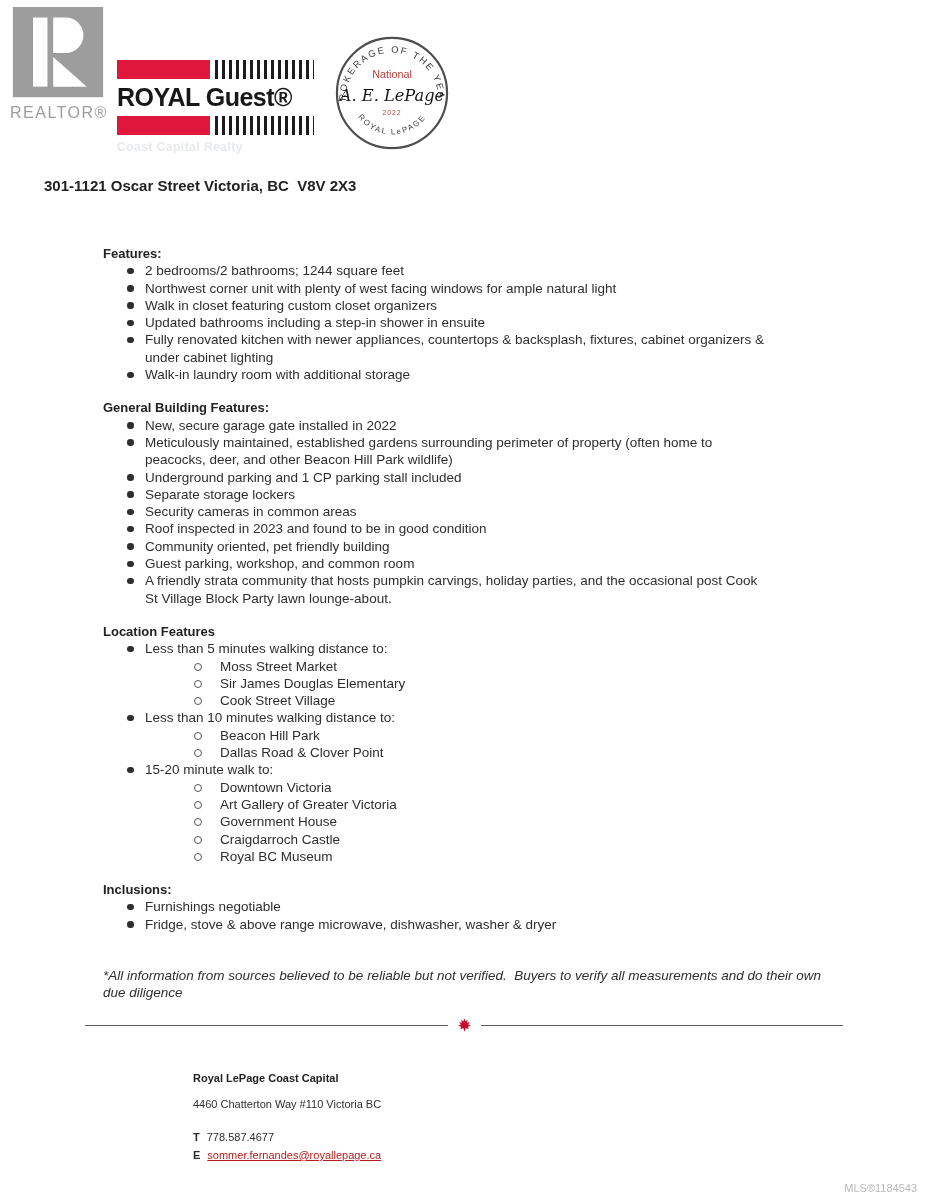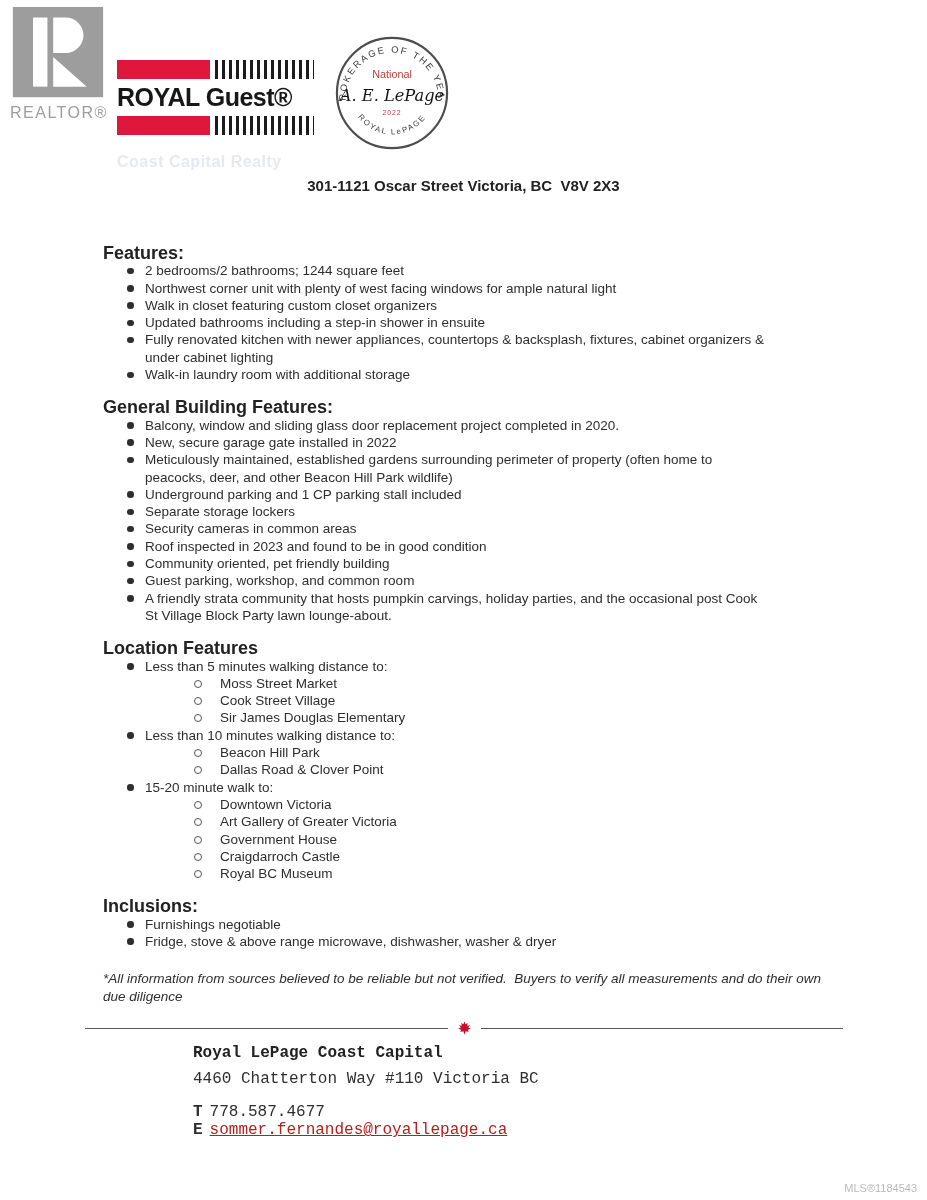--- a/index.html
+++ b/index.html
@@ -20,7 +20,7 @@
     background:repeating-linear-gradient(90deg,#1c1c1c 0 3px,#ffffff 3px 7px); }
   .rlp-word { font-weight:800; font-size:25px; letter-spacing:-0.5px; color:#171717;
     line-height:37px; white-space:nowrap; }
-  .watermark { margin-top:18px; font-size:16px; font-weight:700; color:#e7e9ef; letter-spacing:0.5px; }
+  .watermark { margin-top:5px; font-size:12px; font-weight:700; color:#e7e9ef; letter-spacing:0.5px; }
 
   .seal { position:absolute; left:333px; top:34px; width:118px; height:118px; }
 

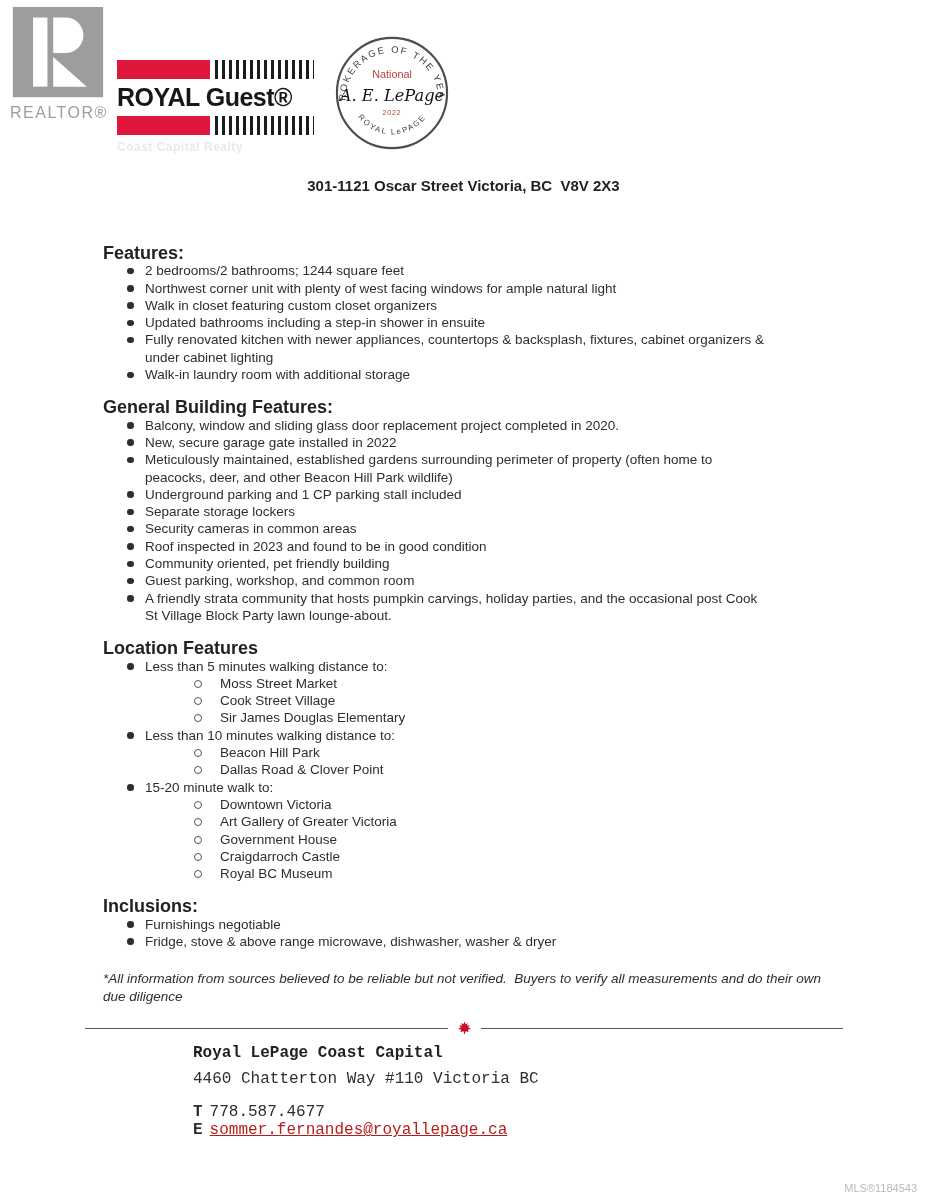--- a/index.html
+++ b/index.html
@@ -25,8 +25,8 @@
   .seal { position:absolute; left:333px; top:34px; width:118px; height:118px; }
 
   
-  .address { margin-top:18px; text-align:center; font-size:15px; font-weight:700;
-    line-height:19px; color:#222; white-space:pre; }
+  .address { margin-top:18px; font-size:15px; font-weight:700;
+    line-height:19px; color:#222; white-space:pre;padding-left:44px; }
 
   
   .content { margin:50px 112px 0 103px; font-size:13.5px; line-height:17.3px; }

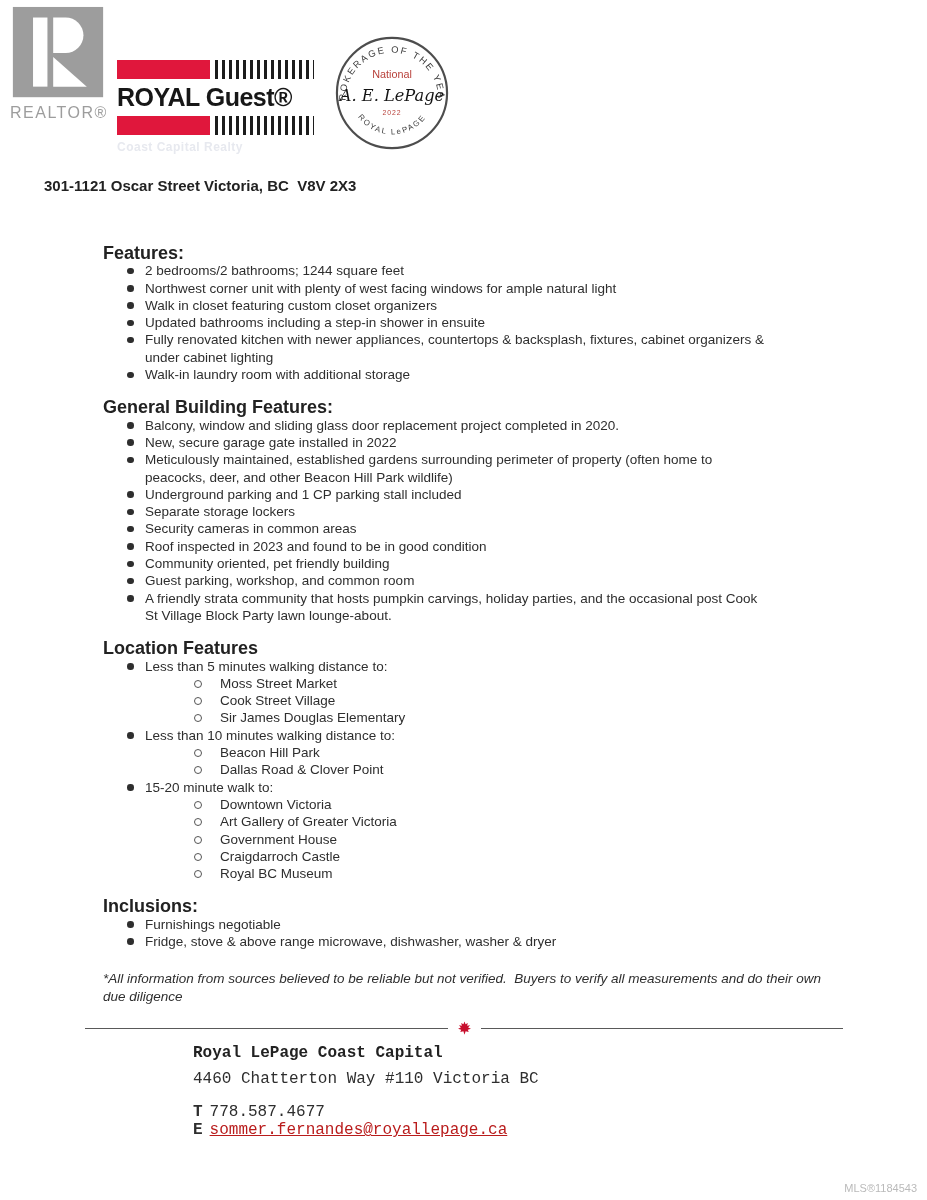--- a/index.html
+++ b/index.html
@@ -31,7 +31,7 @@
   
   .content { margin:50px 112px 0 103px; font-size:13.5px; line-height:17.3px; }
   .feature-section { margin-bottom:16px; }
-  .section-heading { font-size:18px; font-weight:700; line-height:17.3px; color:#222; }
+  .section-heading { font-size:13px; font-weight:700; line-height:17.3px; color:#222; }
   ul { list-style:none; }
   .lvl1 > li { position:relative; padding-left:42px; }
   .lvl1 > li > .li-text { display:block; max-width:622px; }

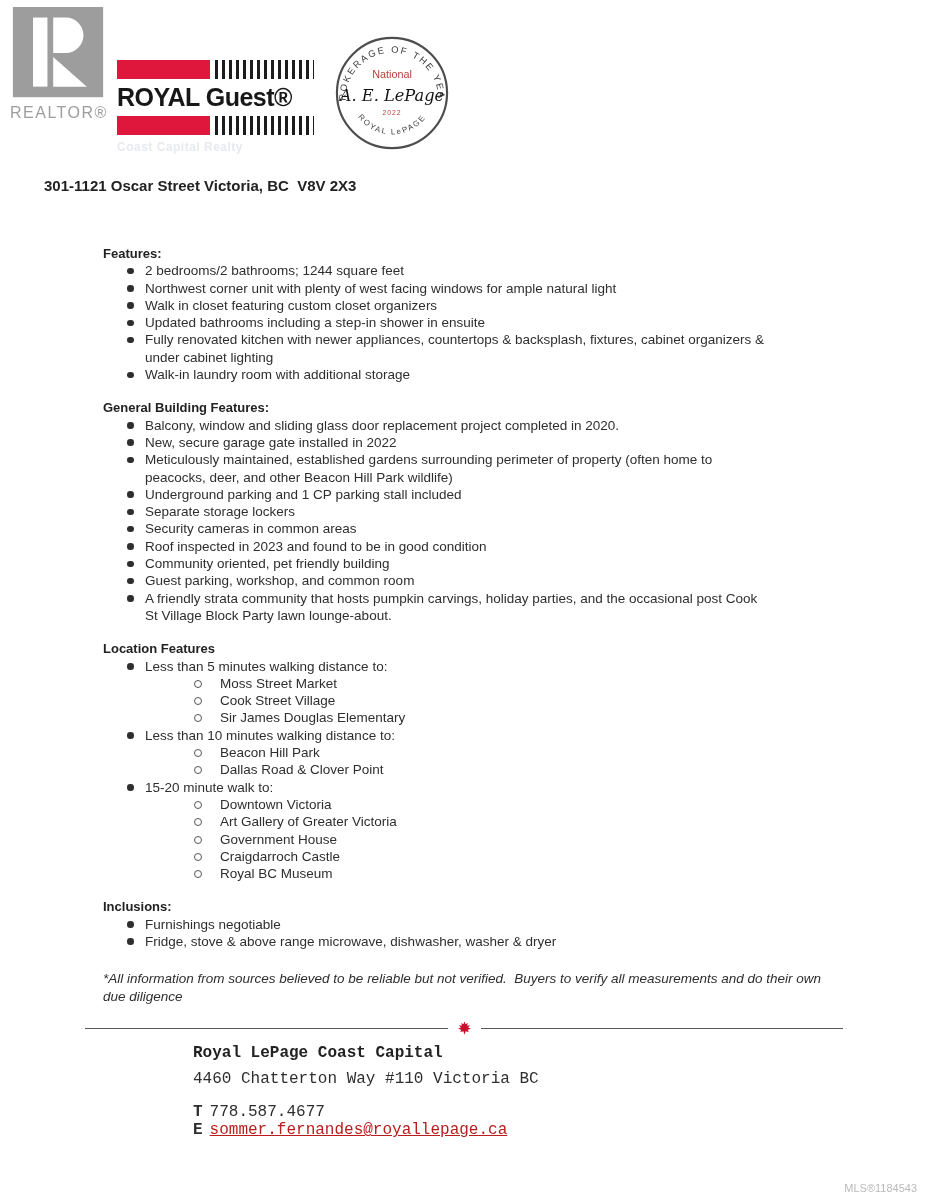--- a/index.html
+++ b/index.html
@@ -139,9 +139,6 @@
         <h3 class="section-heading">General Building Features:</h3>
         <ul class="lvl1">
           <li>
-            <span class="li-text">Balcony, window and sliding glass door replacement project completed in 2020.</span>
-          </li>
-          <li>
             <span class="li-text">New, secure garage gate installed in 2022</span>
           </li>
           <li>

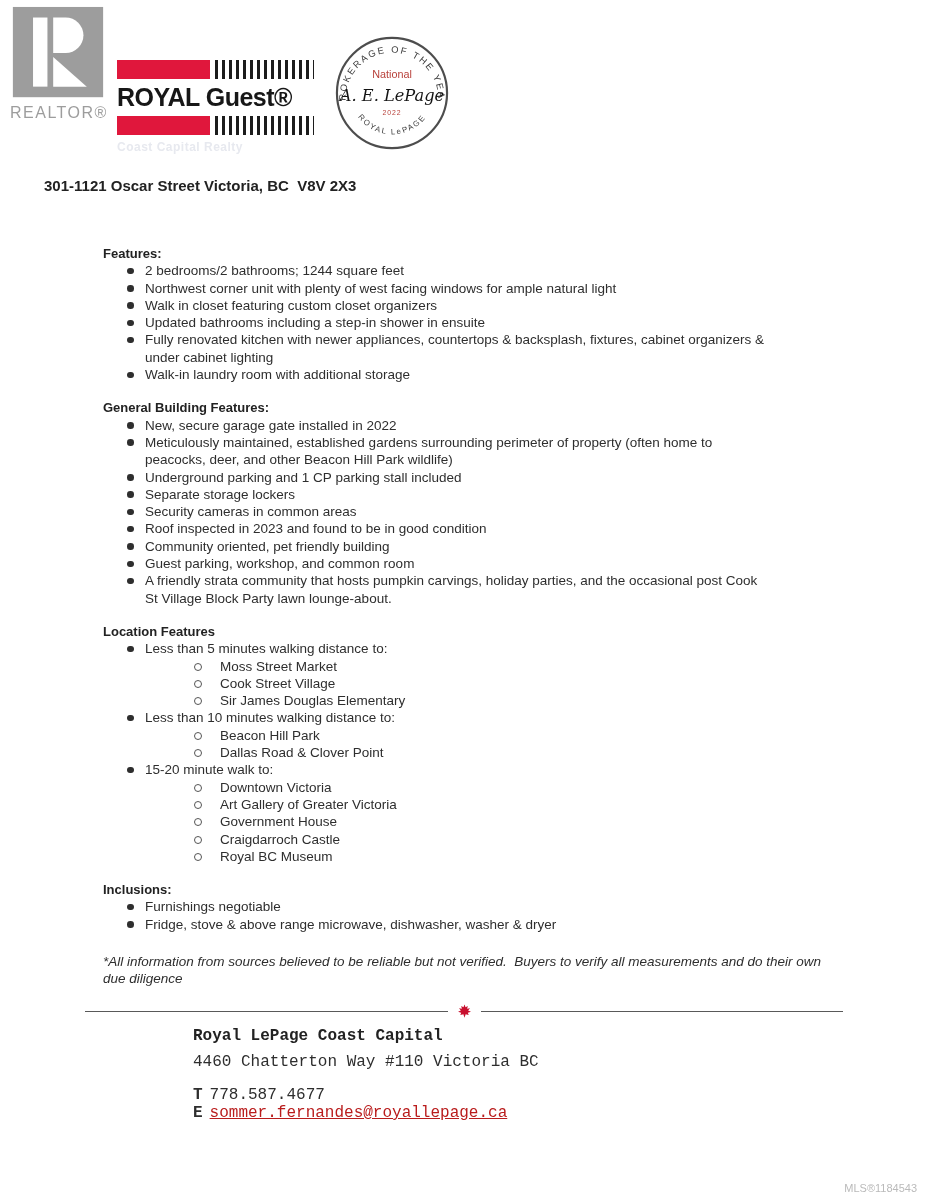--- a/index.html
+++ b/index.html
@@ -174,8 +174,8 @@
             <span class="li-text">Less than 5 minutes walking distance to:</span>
             <ul class="lvl2">
               <li>Moss Street Market</li>
+              <li>Sir James Douglas Elementary</li>
               <li>Cook Street Village</li>
-              <li>Sir James Douglas Elementary</li>
             </ul>
           </li>
           <li>

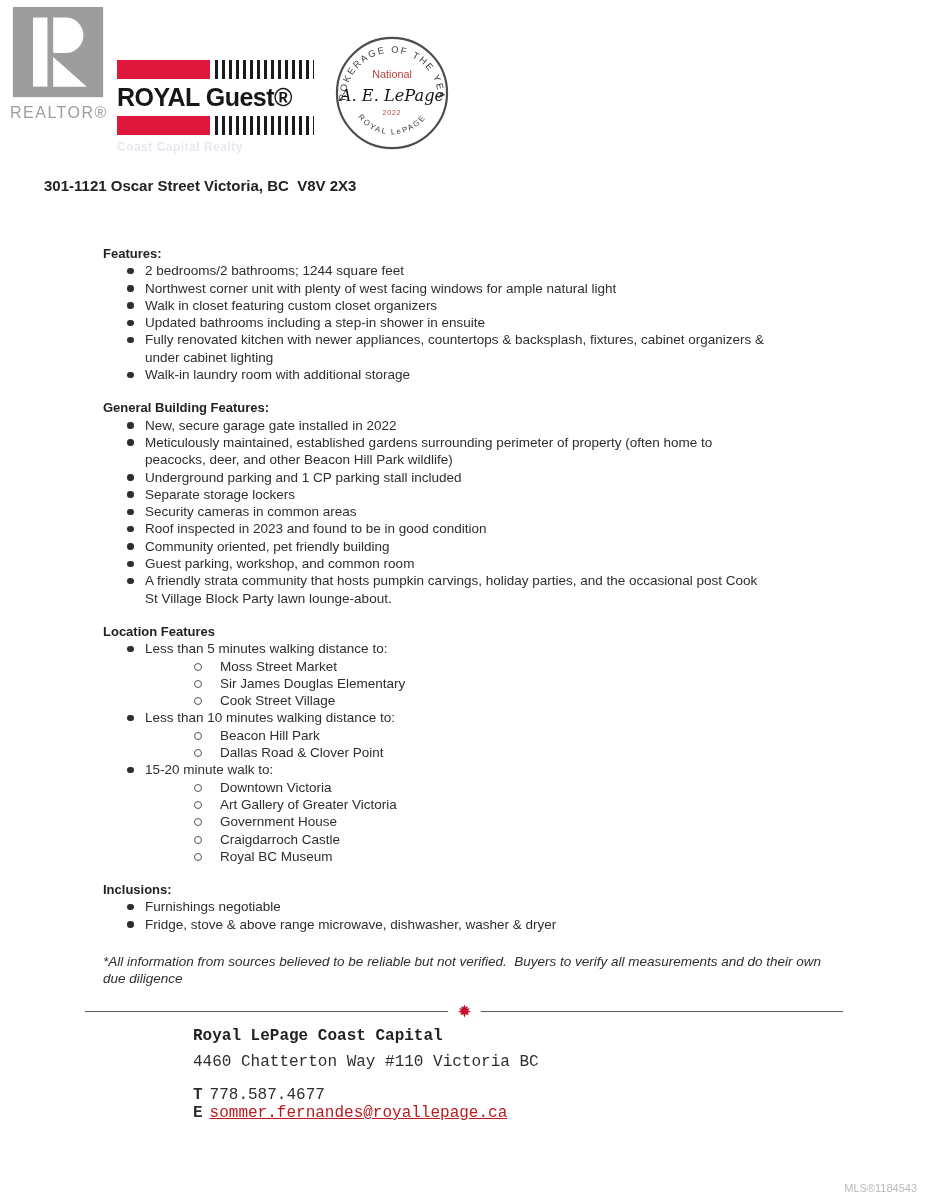--- a/index.html
+++ b/index.html
@@ -41,7 +41,7 @@
   .lvl2 > li::before { content:""; position:absolute; left:49px; top:5px;
     width:6px; height:6px; border-radius:50%; border:1.3px solid #555; background:#fff; }
 
-  .disclaimer { margin:20px 100px 0 103px; font-size:13.5px; font-style:italic;
+  .disclaimer { margin:34px 100px 0 103px; font-size:13.5px; font-style:italic;
     line-height:17.5px; color:#2e2e2e; white-space:pre-wrap; max-width:722px; }
 
   

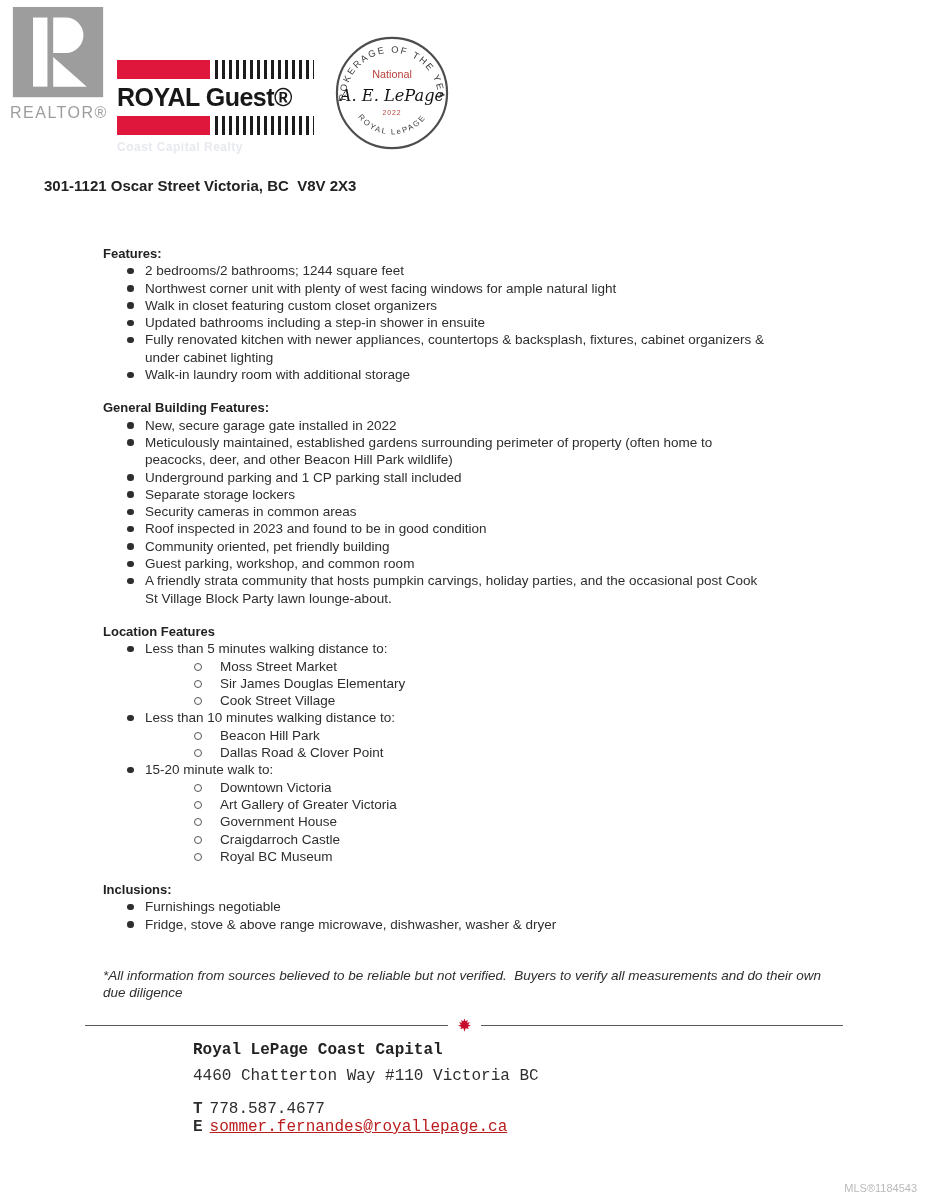--- a/index.html
+++ b/index.html
@@ -49,7 +49,7 @@
   .divider .line { flex:1; border-top:1.5px solid #595959; }
   .divider .leaf { margin:0 9px; display:flex; }
 
-  .contact { margin:8px 0 0 193px; font-size:16px;font-family:Liberation Mono, monospace; }
+  .contact { margin:36px 0 0 193px; font-size:11px; }
   .company { font-weight:700; line-height:18px; color:#222; }
   .caddr { margin-top:8px; line-height:18px; }
   .phone-line { margin-top:15px; line-height:18px; }

